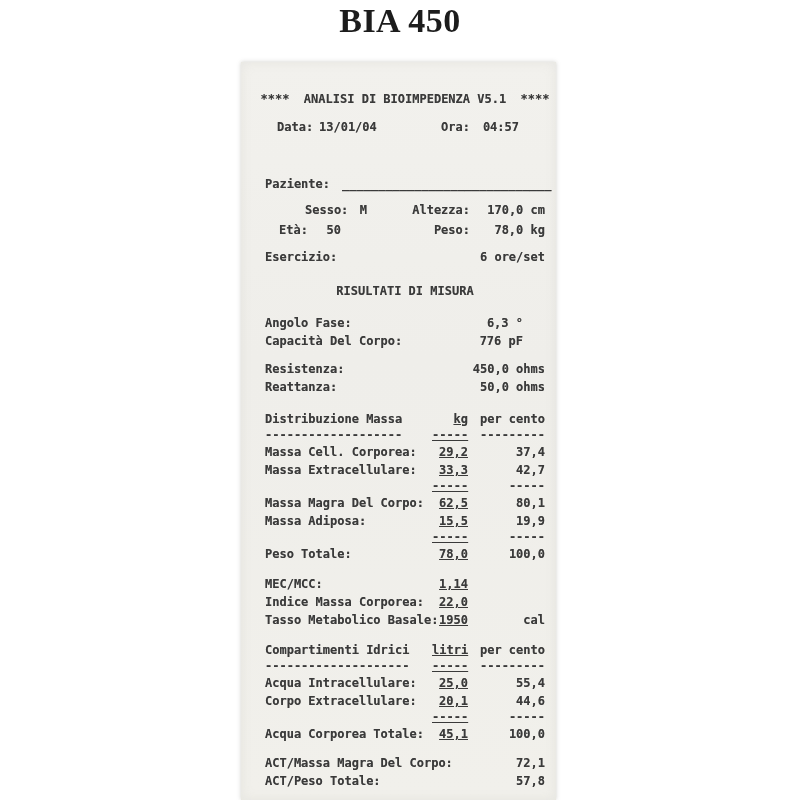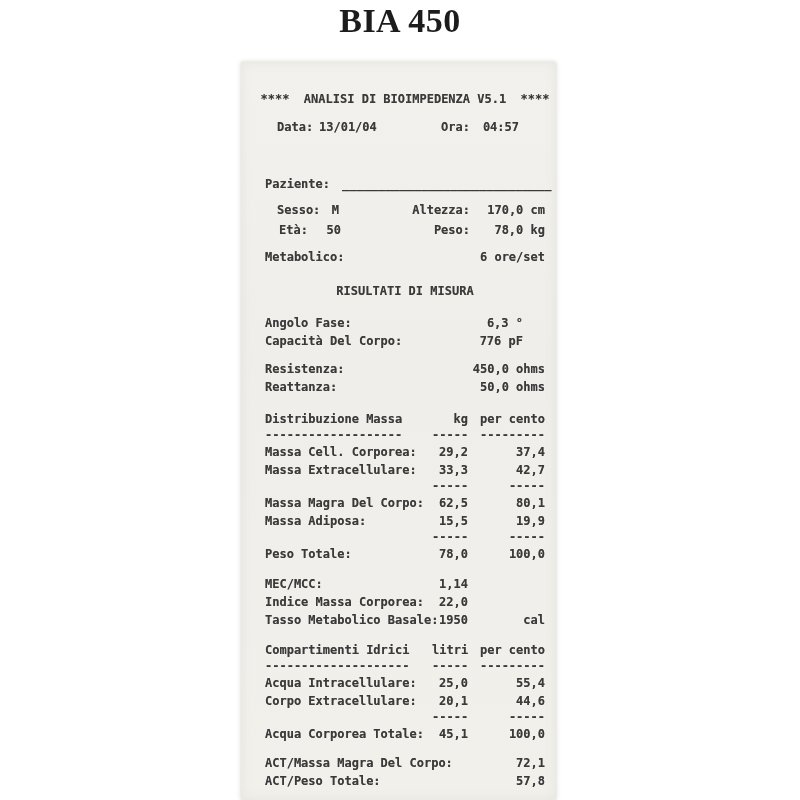--- a/index.html
+++ b/index.html
@@ -46,7 +46,7 @@
   .tbl .c1 { width: 36px; text-align: right; flex-shrink: 0; }
   .tbl .c2 { width: 77px; text-align: right; flex-shrink: 0; }
   .mt2  { margin-top: 2px; }
-  .mt8  { margin-top: 8px; }
+  .mt8  { margin-top: 8px; margin-left: 28px; }
   .mt9  { margin-top: 9px; }
   .mt10 { margin-top: 10px; }
   .mt11 { margin-top: 11px; }

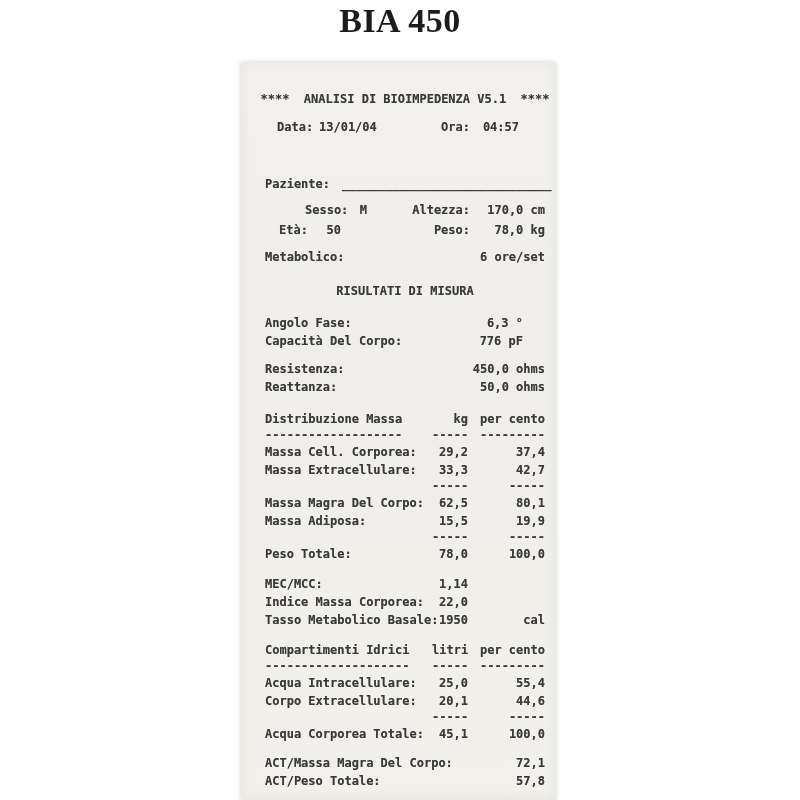--- a/index.html
+++ b/index.html
@@ -97,7 +97,7 @@
     </div>
 
     <div class="line kv mt9">
-      <span>Metabolico:</span>
+      <span>Esercizio:</span>
       <span>6 ore/set</span>
     </div>
 

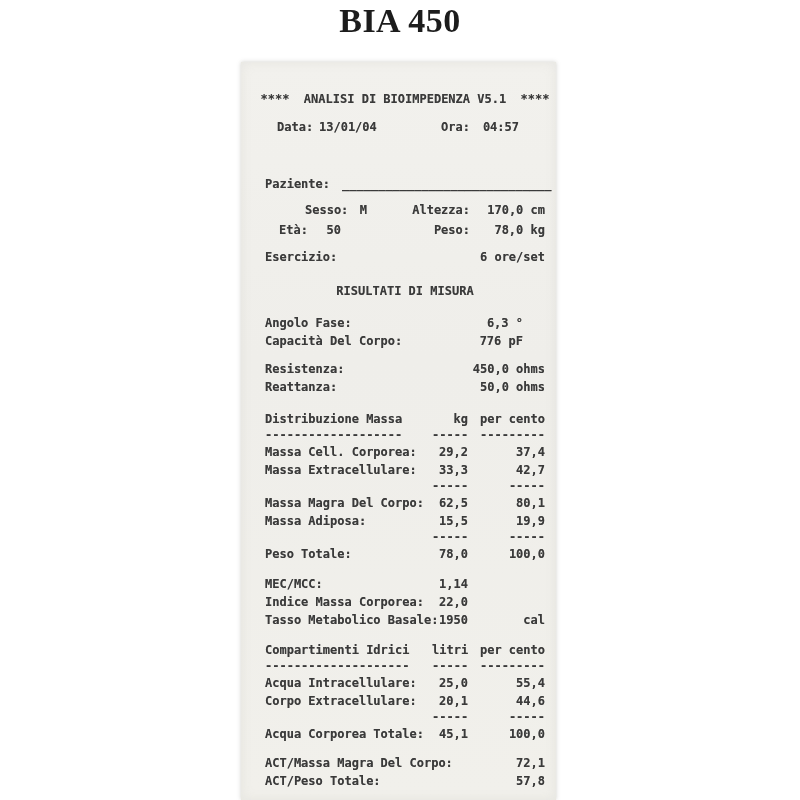--- a/index.html
+++ b/index.html
@@ -43,7 +43,7 @@
   .pair .v2.time { width: 49px; padding-right: 26px; }
   
   .tbl .lbl { flex: 1 1 auto; min-width: 0; }
-  .tbl .c1 { width: 36px; text-align: right; flex-shrink: 0; }
+  .tbl .c1 { width: 36px; text-align: right; flex-shrink: 0; text-decoration: underline; }
   .tbl .c2 { width: 77px; text-align: right; flex-shrink: 0; }
   .mt2  { margin-top: 2px; }
   .mt8  { margin-top: 8px; margin-left: 28px; }

